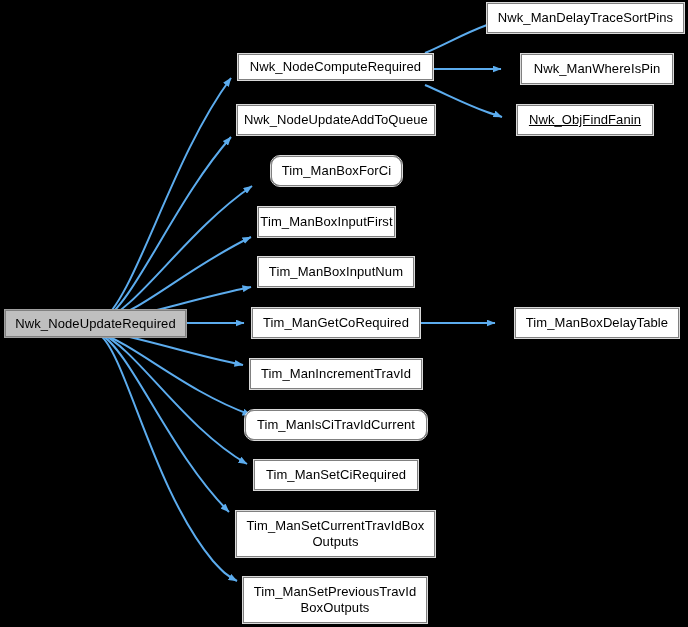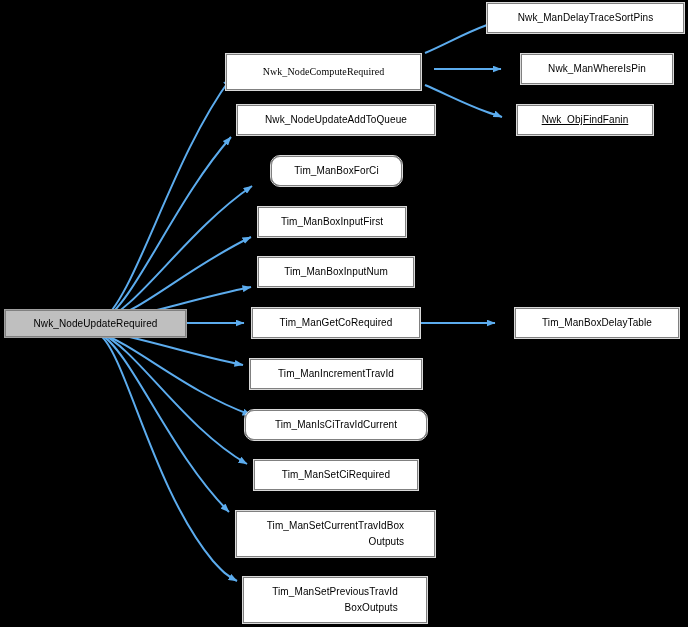--- a/index.html
+++ b/index.html
@@ -29,12 +29,12 @@
     display: flex;
     align-items: center;
     justify-content: center;
-    text-align: right;
+    text-align: center;
     background: #ffffff;
     border: 1px solid #808080;
     outline: 1px solid #d9d9d9;
     color: #000000;
-    font-size: 10px;
+    font-size: 13px;
     line-height: 16px;
     letter-spacing: 0.1px;
     white-space: pre-line;

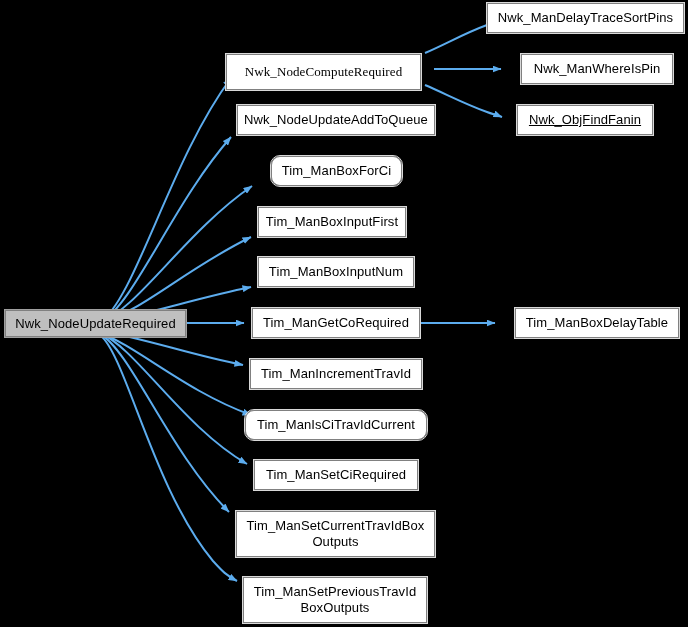--- a/index.html
+++ b/index.html
@@ -76,7 +76,7 @@
   </svg>
   <div id="node-group">
       <div class="node root" style="left: 5px; top: 310px; width: 181px; height: 27px;">Nwk_NodeUpdateRequired</div>
-      <div class="node" style="left: 226px; top: 54px; width: 195px; height: 36px; font-family: Liberation Serif, serif;">Nwk_NodeComputeRequired</div>
+      <div class="node" style="left: 238px; top: 54px; width: 195px; height: 26px;">Nwk_NodeComputeRequired</div>
       <div class="node" style="left: 237px; top: 105px; width: 198px; height: 30px;">Nwk_NodeUpdateAddToQueue</div>
       <div class="node" style="left: 271px; top: 156px; width: 131px; height: 30px; border-radius: 9px;">Tim_ManBoxForCi</div>
       <div class="node" style="left: 258px; top: 207px; width: 148px; height: 30px;">Tim_ManBoxInputFirst</div>

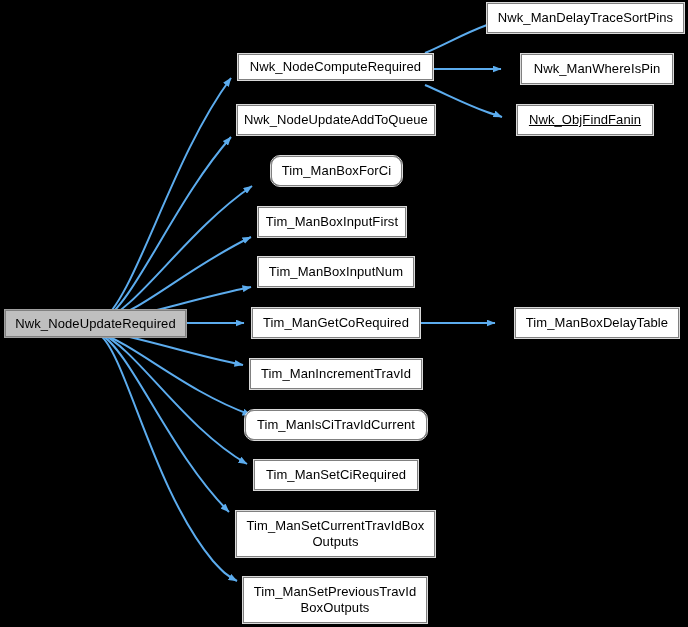--- a/index.html
+++ b/index.html
@@ -79,7 +79,7 @@
       <div class="node" style="left: 238px; top: 54px; width: 195px; height: 26px;">Nwk_NodeComputeRequired</div>
       <div class="node" style="left: 237px; top: 105px; width: 198px; height: 30px;">Nwk_NodeUpdateAddToQueue</div>
       <div class="node" style="left: 271px; top: 156px; width: 131px; height: 30px; border-radius: 9px;">Tim_ManBoxForCi</div>
-      <div class="node" style="left: 258px; top: 207px; width: 148px; height: 30px;">Tim_ManBoxInputFirst</div>
+      <div class="node" style="left: 258px; top: 207px; width: 137px; height: 30px;">Tim_ManBoxInputFirst</div>
       <div class="node" style="left: 258px; top: 257px; width: 156px; height: 30px;">Tim_ManBoxInputNum</div>
       <div class="node" style="left: 252px; top: 308px; width: 168px; height: 30px;">Tim_ManGetCoRequired</div>
       <div class="node" style="left: 250px; top: 359px; width: 172px; height: 30px;">Tim_ManIncrementTravId</div>

